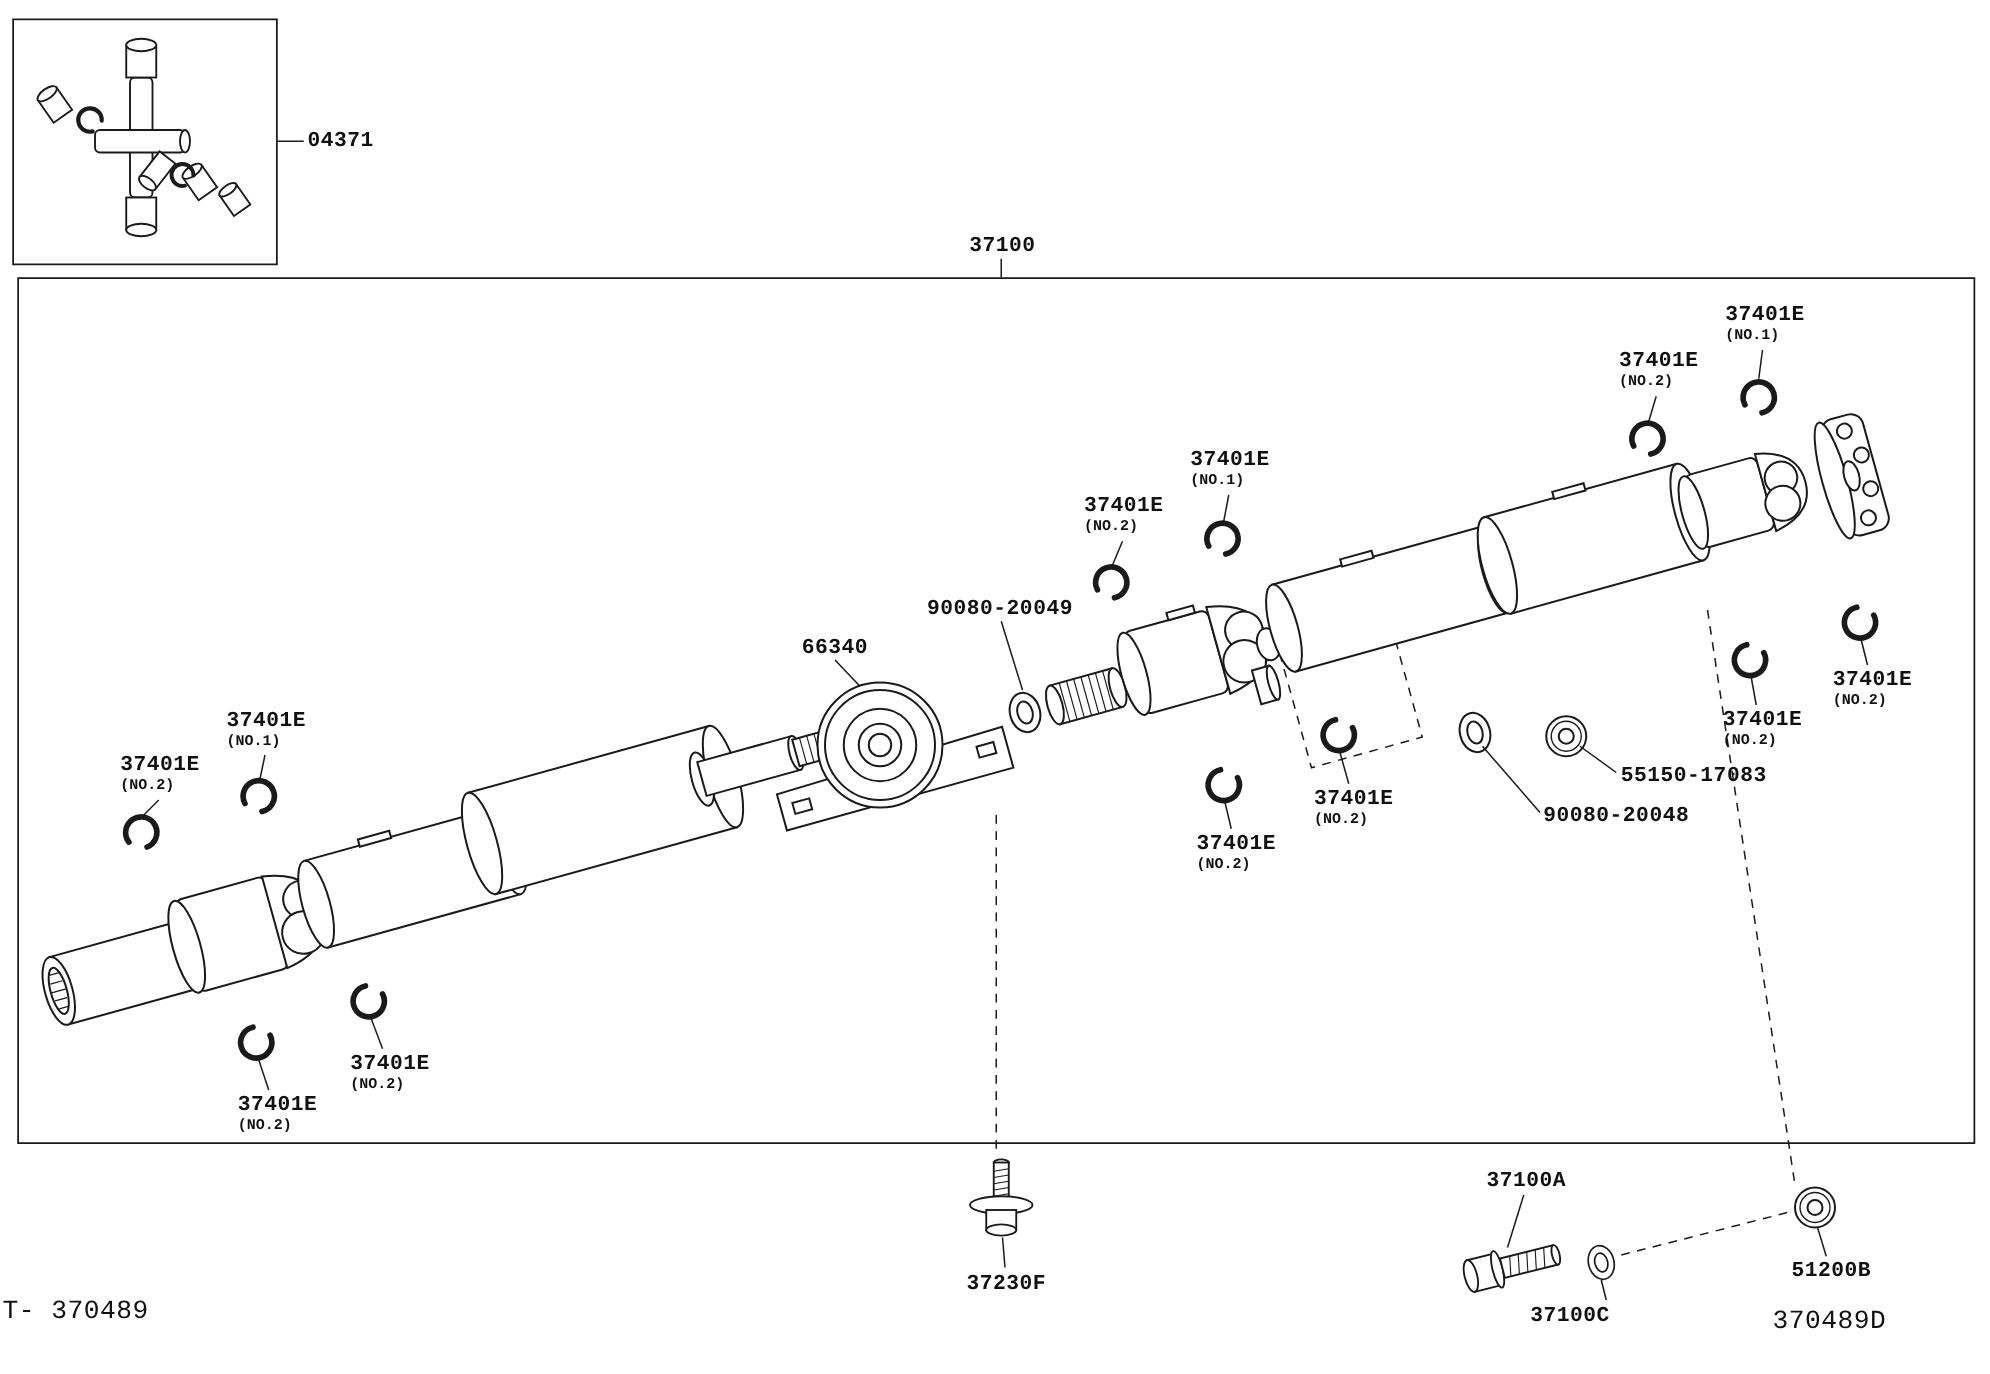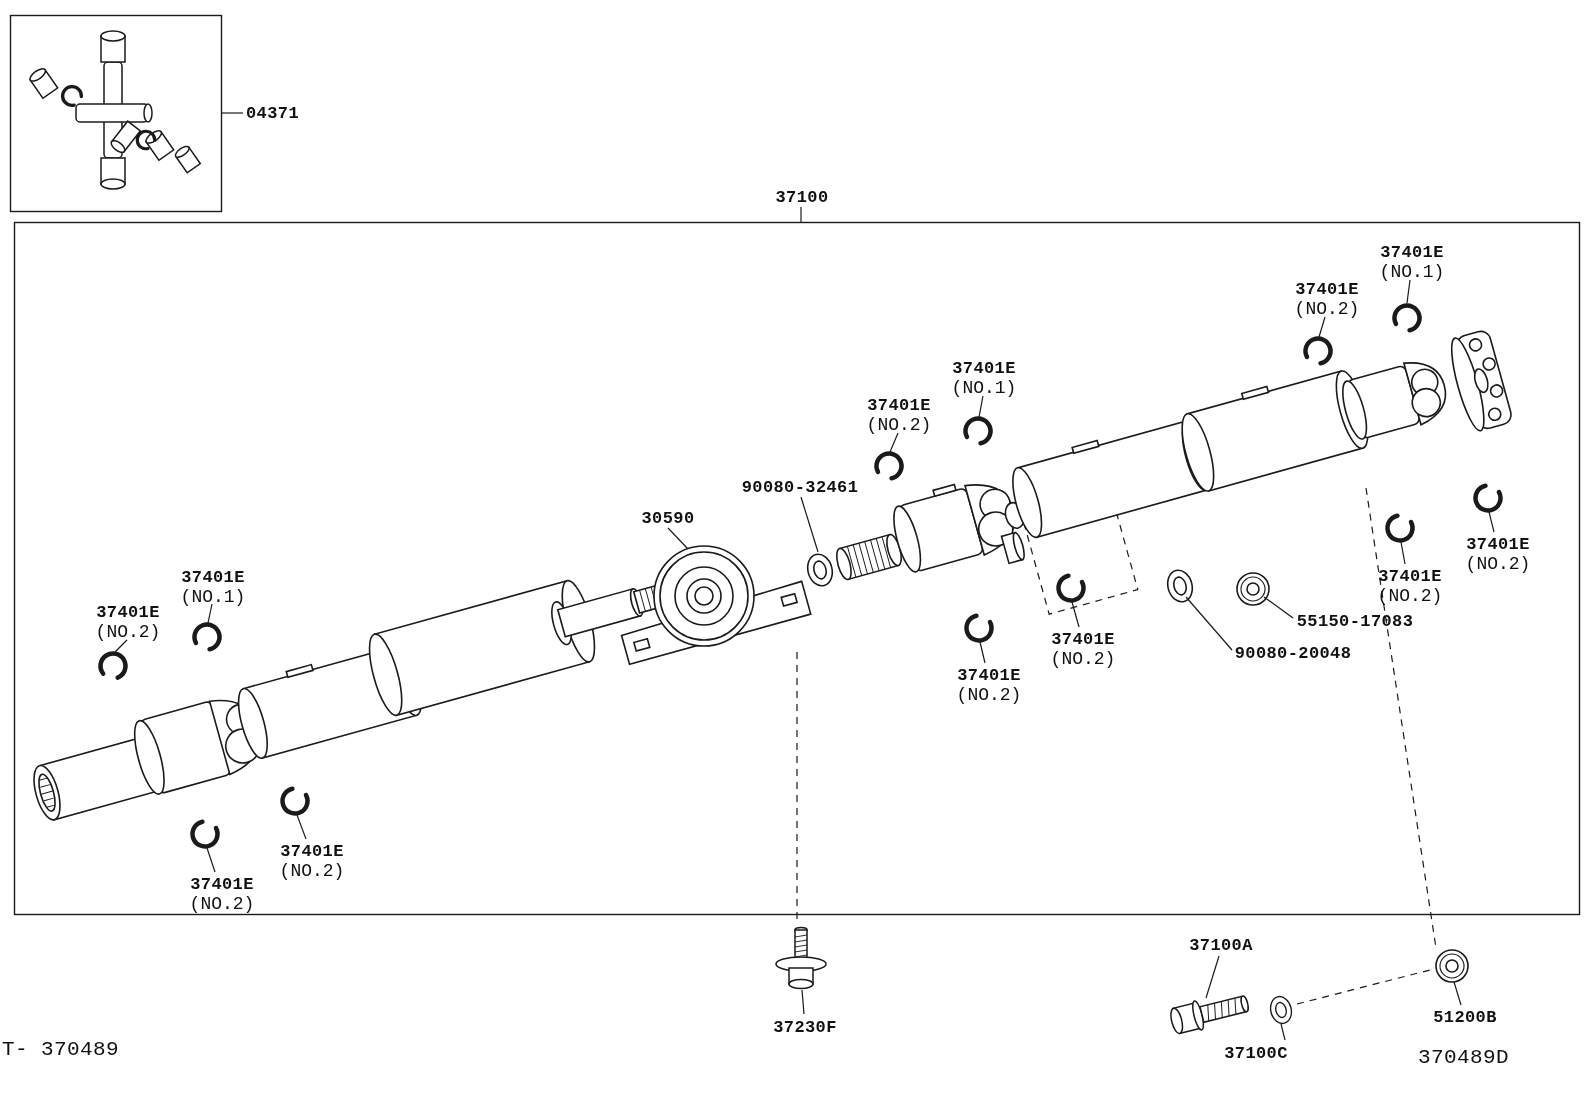--- a/index.html
+++ b/index.html
@@ -6,7 +6,7 @@
   #stage{position:relative;width:1592px;height:1099px;background:#fff;overflow:hidden;
          font-family:"Liberation Mono","DejaVu Sans Mono",monospace;color:#111}
   #art{position:absolute;left:0;top:0;z-index:1}
-  .callout{position:absolute;transform:translateX(-50%);text-align:center;line-height:1.12;z-index:2}
+  .callout{position:absolute;transform:translateX(-50%);text-align:left;line-height:1.12;z-index:2}
   .callout .pn{font-weight:bold;font-size:17px;white-space:nowrap;letter-spacing:.4px}
   .callout .sub{font-weight:normal;font-size:18px;white-space:nowrap}
   .left-align{transform:none;text-align:center}

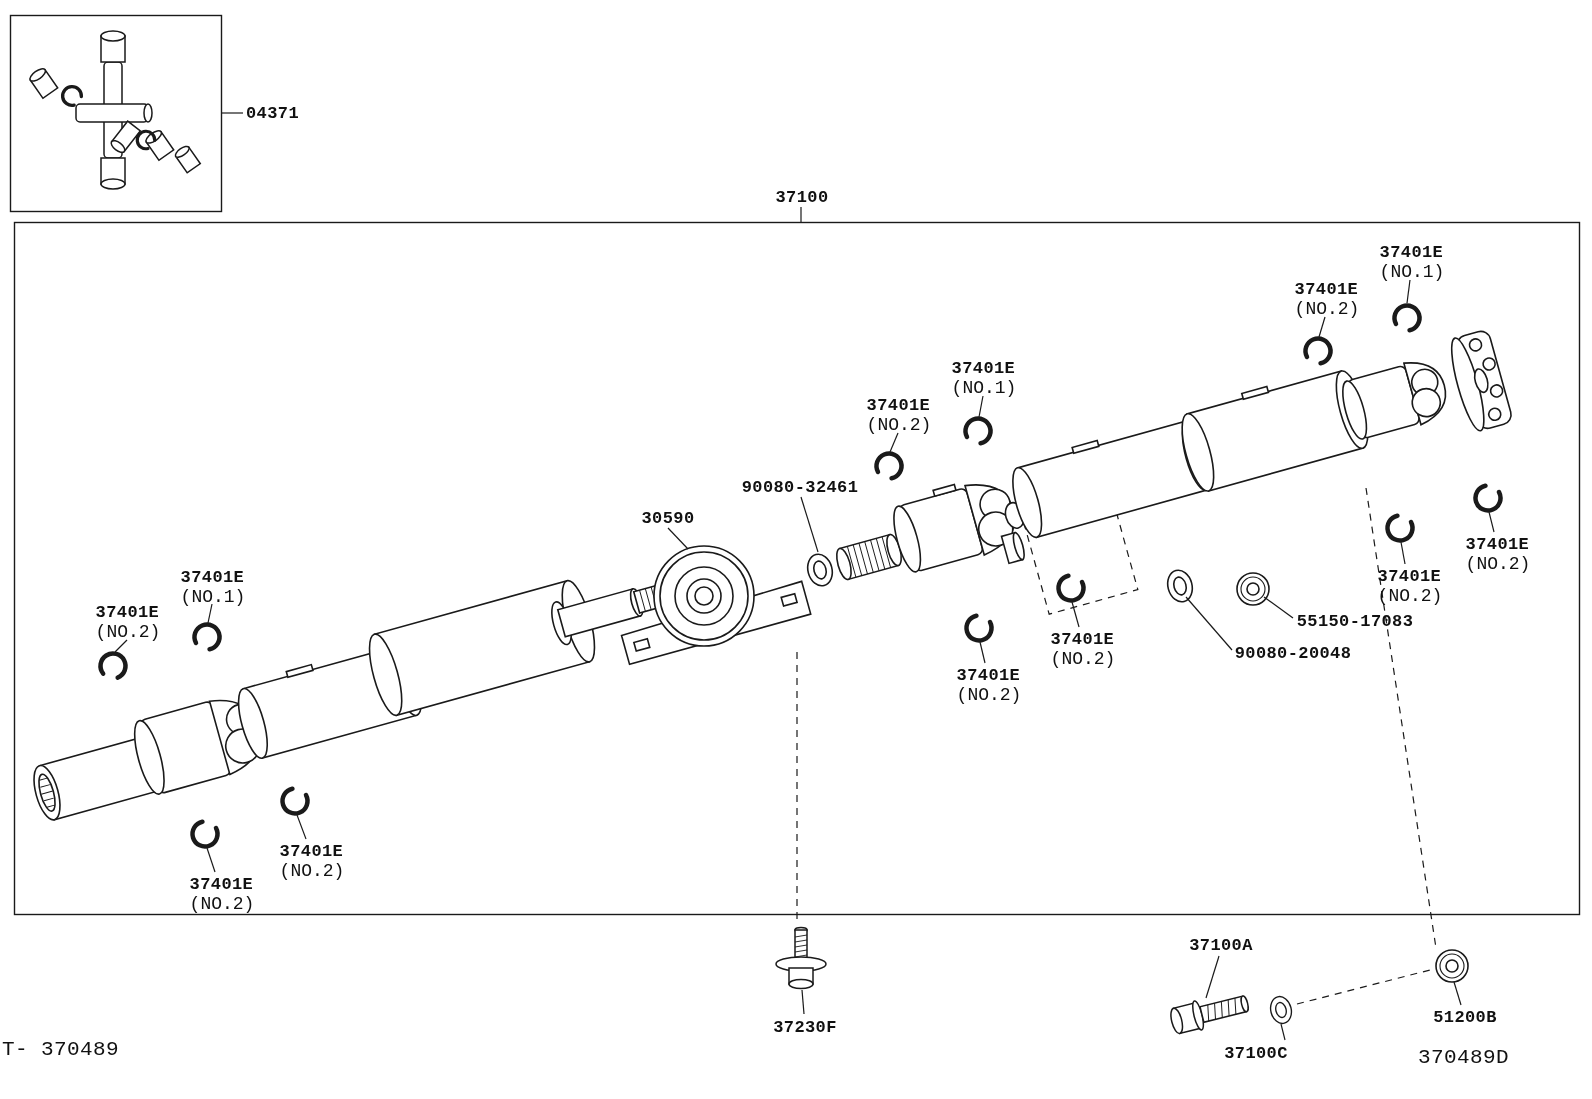--- a/index.html
+++ b/index.html
@@ -8,7 +8,7 @@
   #art{position:absolute;left:0;top:0;z-index:1}
   .callout{position:absolute;transform:translateX(-50%);text-align:left;line-height:1.12;z-index:2}
   .callout .pn{font-weight:bold;font-size:17px;white-space:nowrap;letter-spacing:.4px}
-  .callout .sub{font-weight:normal;font-size:18px;white-space:nowrap}
+  .callout .sub{font-weight:bold;font-size:12px;white-space:nowrap}
   .left-align{transform:none;text-align:center}
   .footer{position:absolute;font-size:21px;letter-spacing:.4px;z-index:2;white-space:nowrap}
 </style>

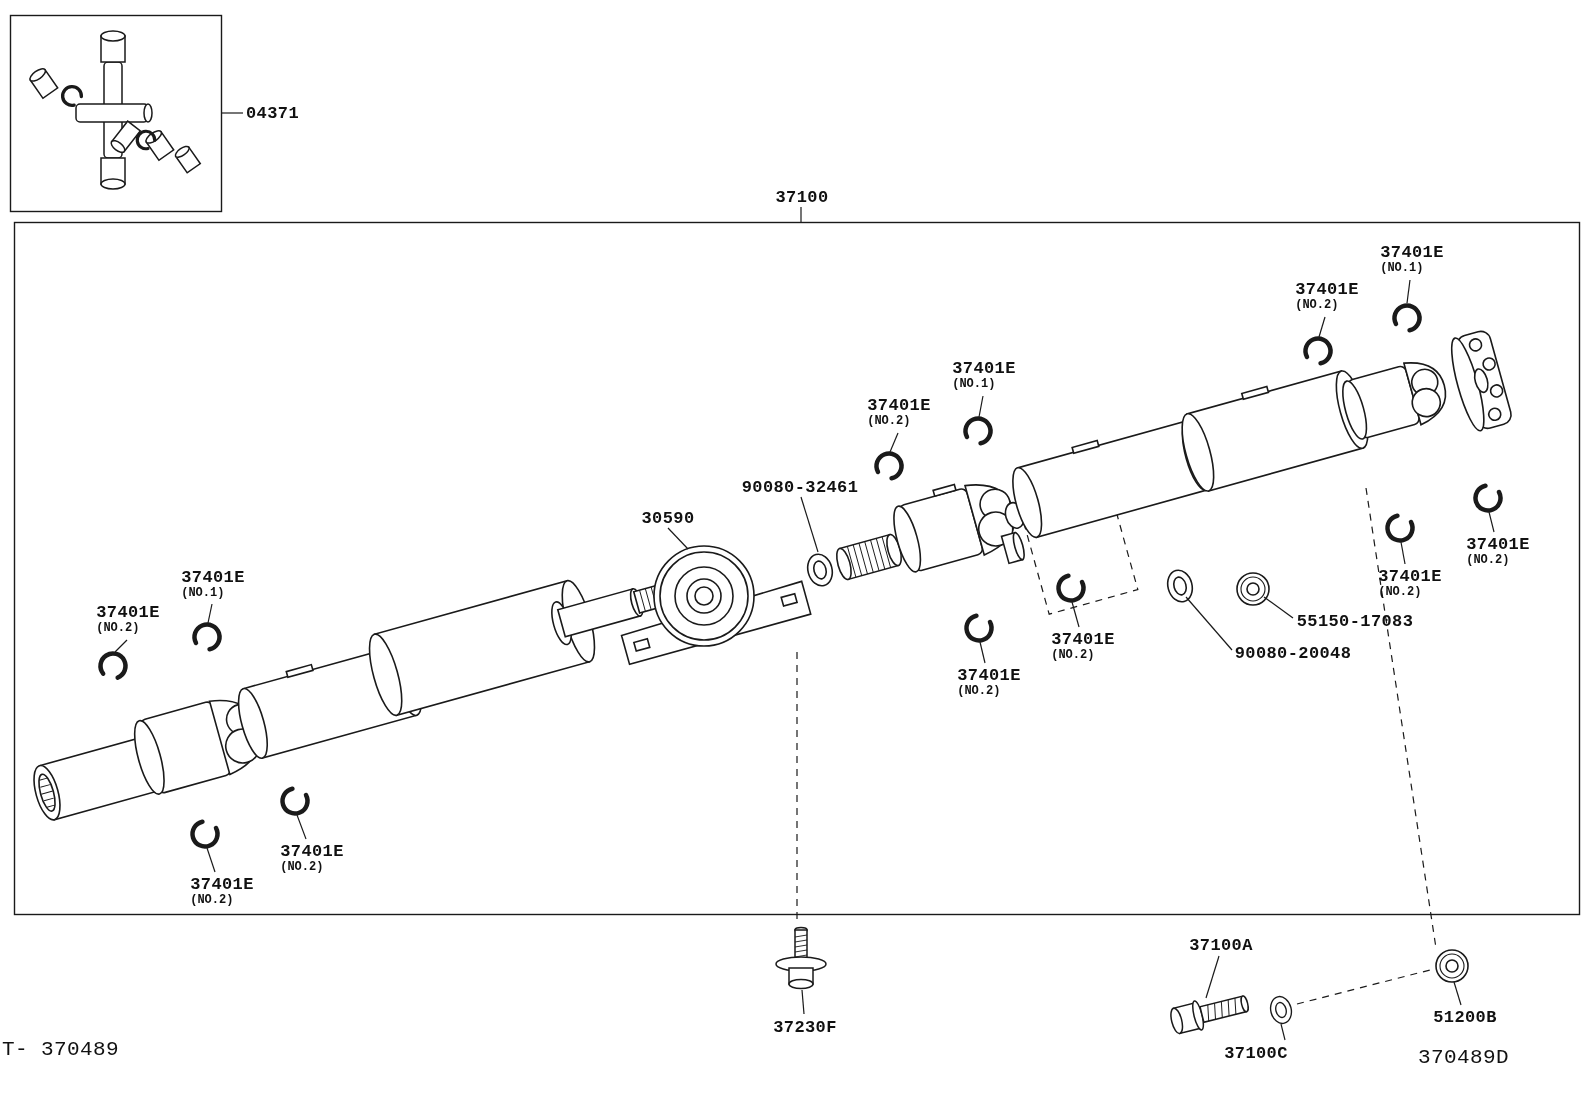--- a/index.html
+++ b/index.html
@@ -287,7 +287,7 @@
     <div class="sub">(NO.2)</div>
   </div>
   <div class="callout" style="left:800px;top:478px">
-    <div class="pn">90080-32461</div>
+    <div class="pn">90080-20049</div>
     <div class="sub"></div>
   </div>
   <div class="callout" style="left:668px;top:509px">

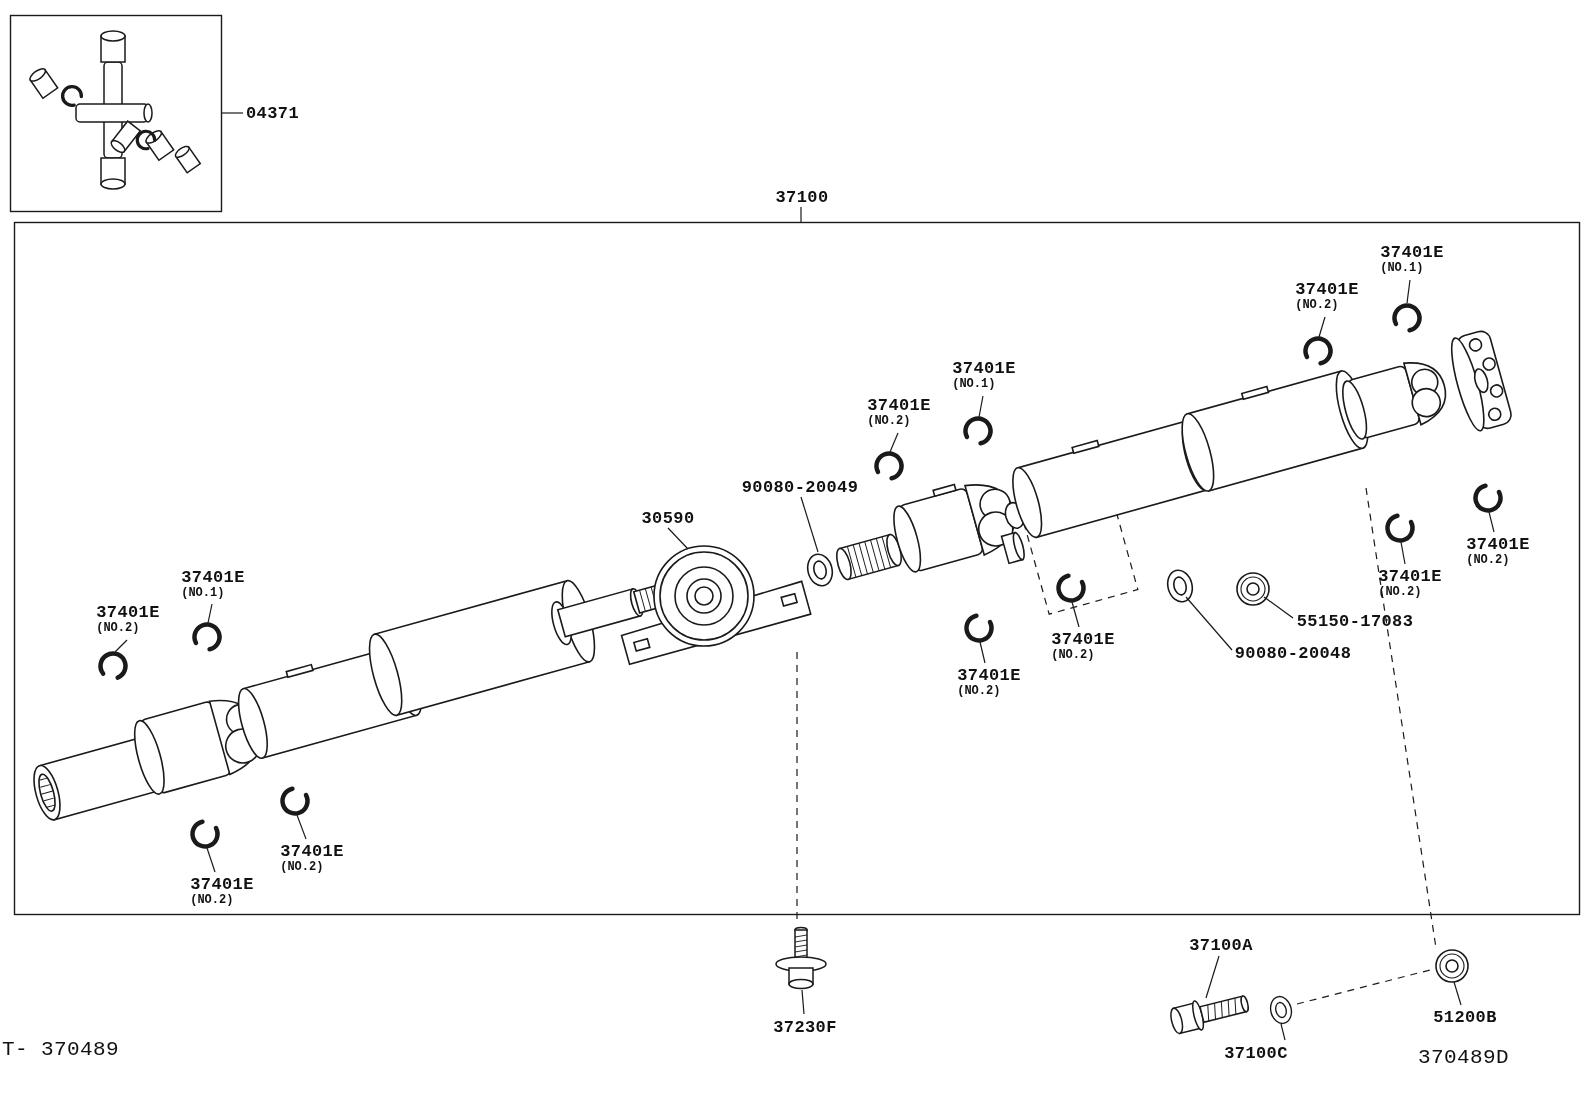--- a/index.html
+++ b/index.html
@@ -291,7 +291,7 @@
     <div class="sub"></div>
   </div>
   <div class="callout" style="left:668px;top:509px">
-    <div class="pn">30590</div>
+    <div class="pn">66340</div>
     <div class="sub"></div>
   </div>
   <div class="callout" style="left:213px;top:568px">

